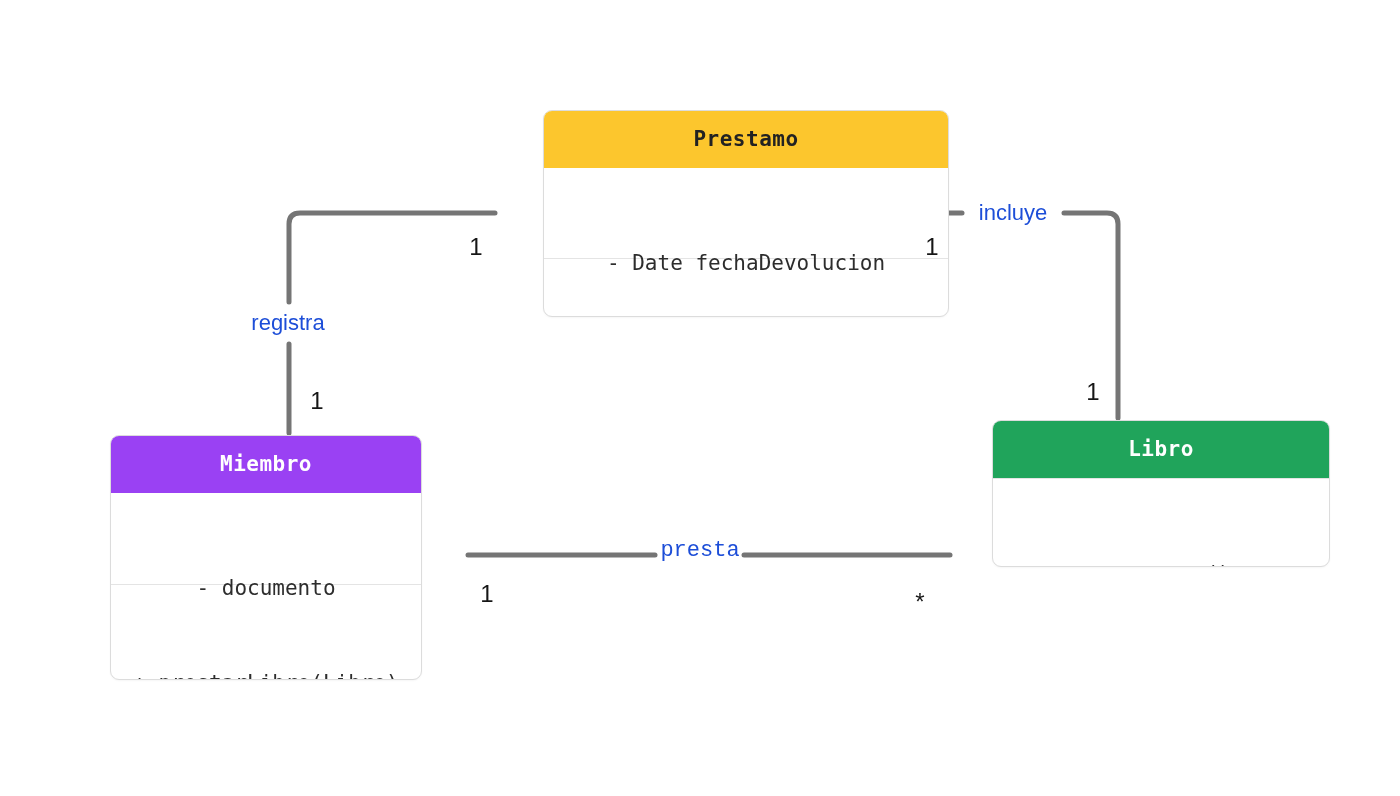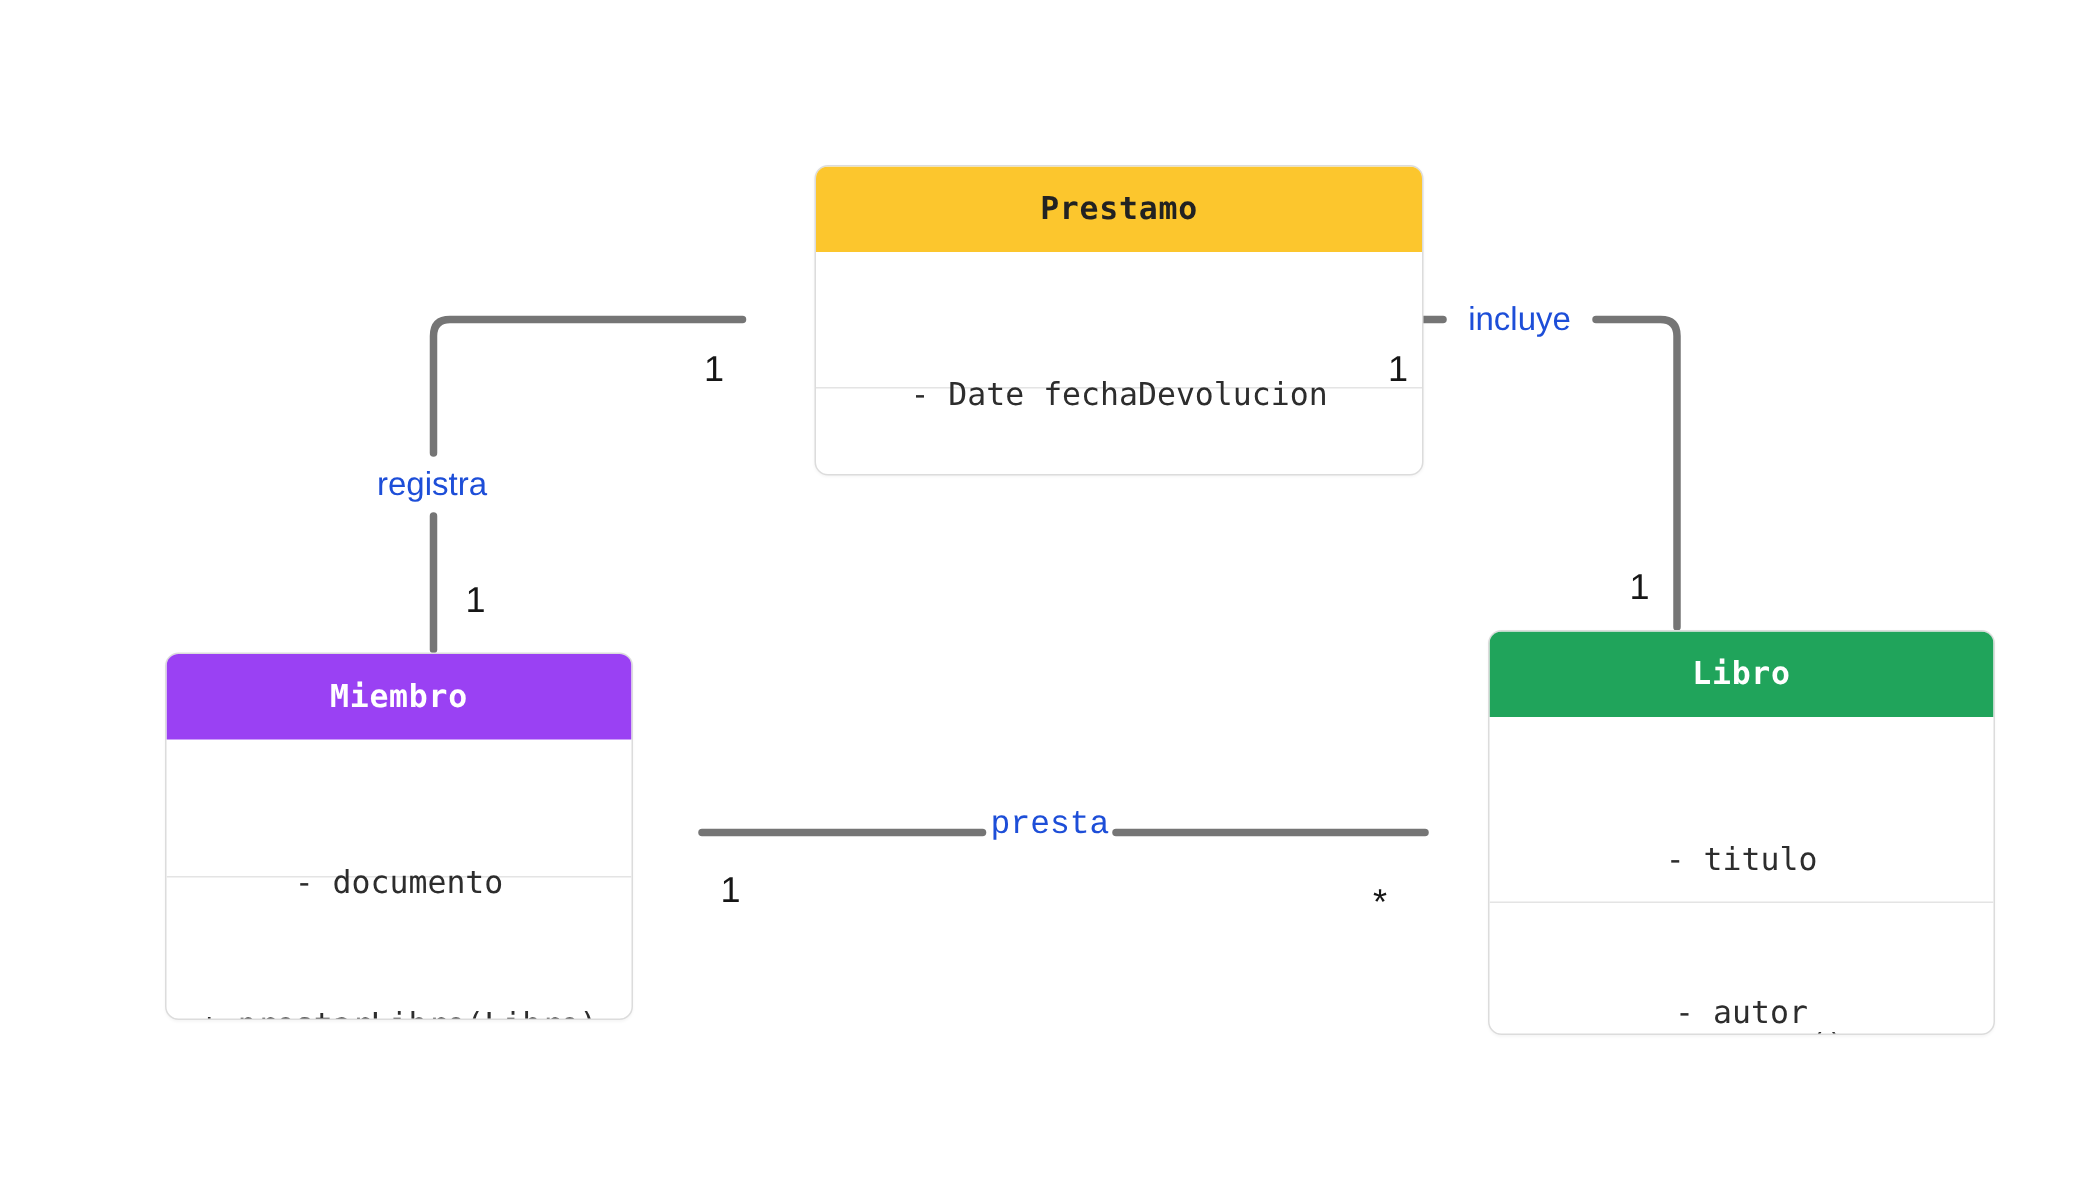--- a/index.html
+++ b/index.html
@@ -116,11 +116,6 @@
 
   <div class="uml-class" style="left:952px; top:420px; width:338px;margin-left:40px;">
     <div class="uml-header" style="background-color: rgb(32, 164, 91); color: rgb(255, 255, 255);">Libro</div>
-    <div class="uml-section" style="height:123px;">
-      <div>- titulo</div>
-      <div>- autor</div>
-      
-    </div>
     <div class="uml-section with-divider" style="height:88px;">
       <div>+ prestar()</div>
       

